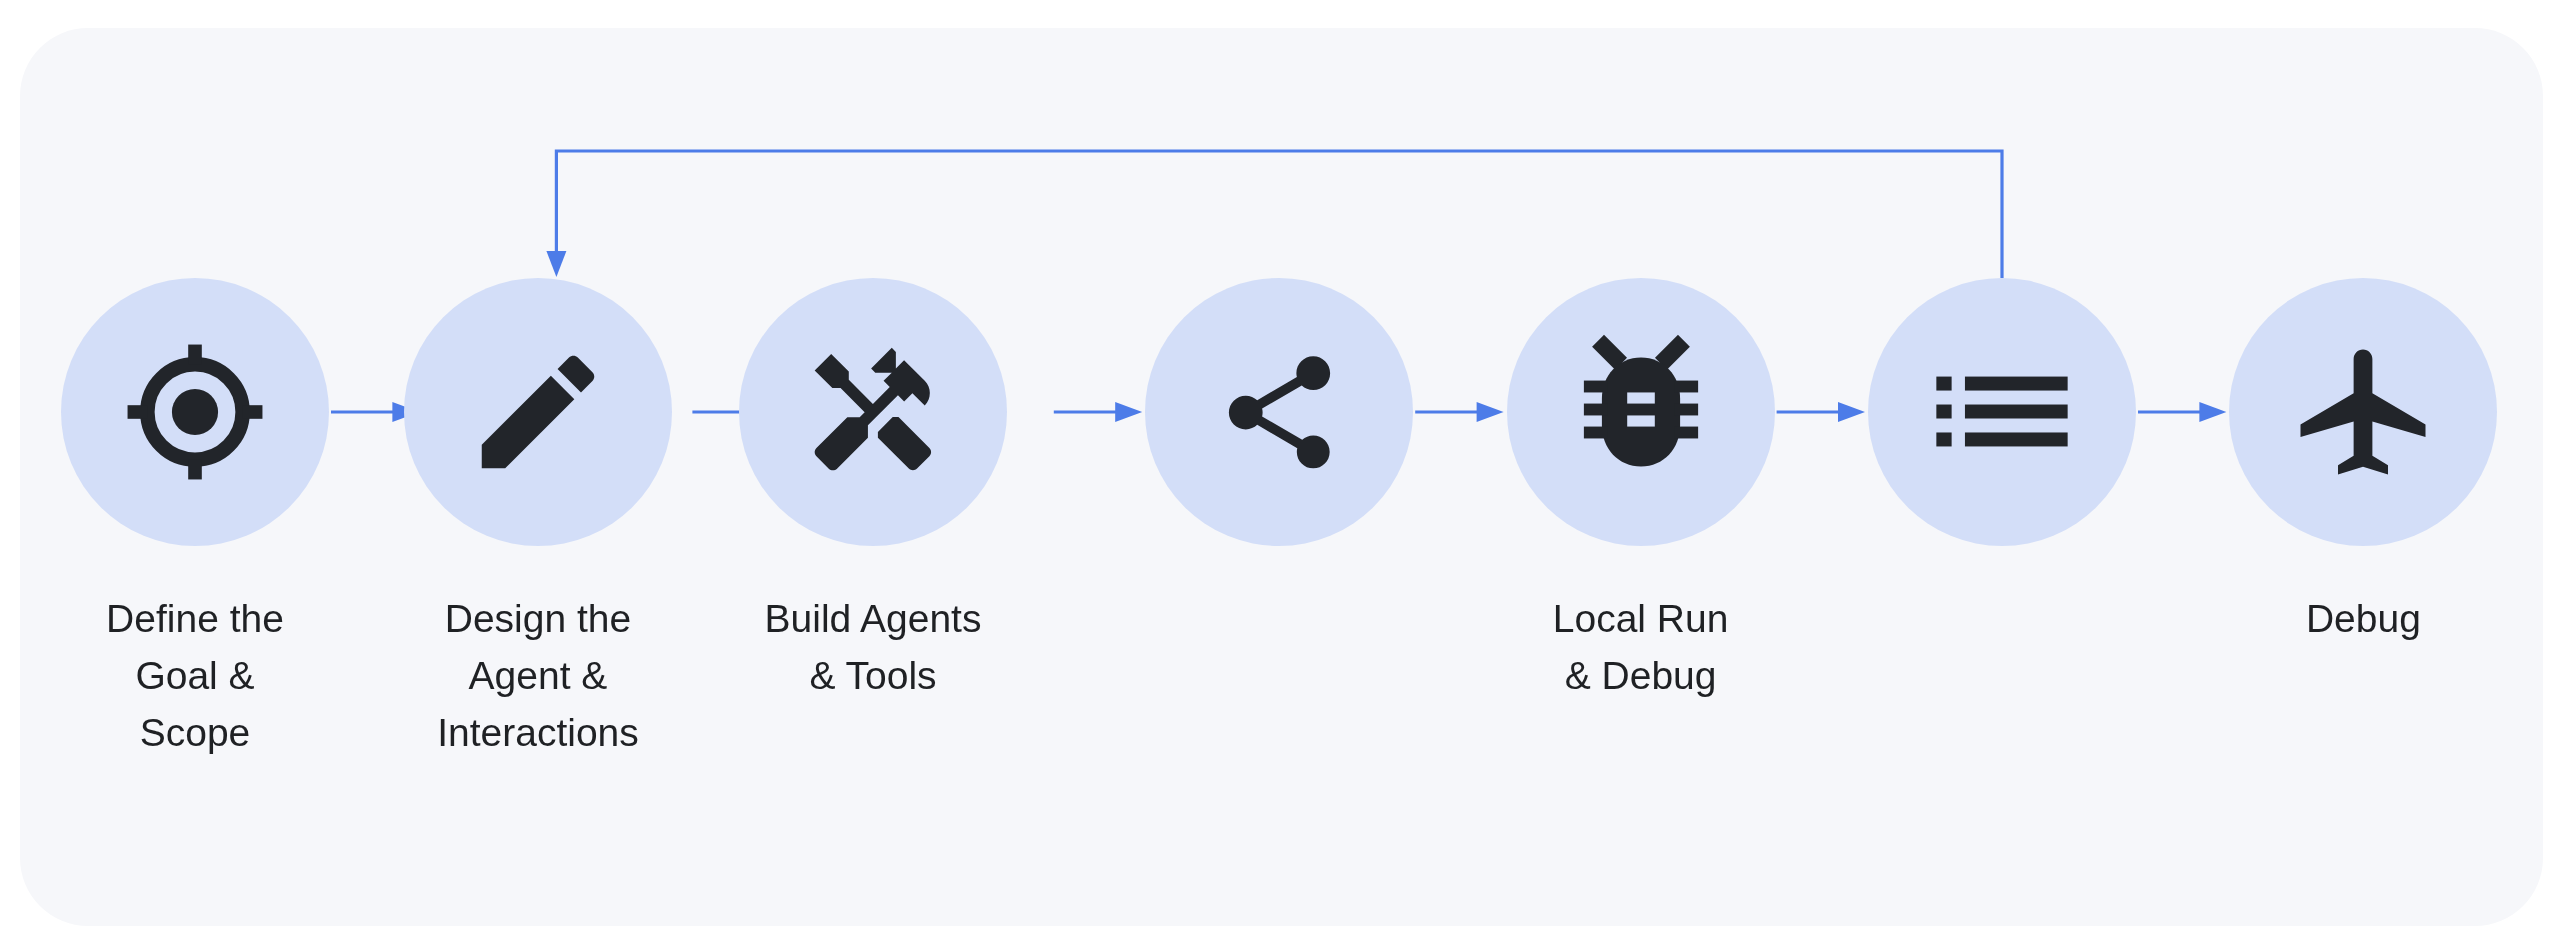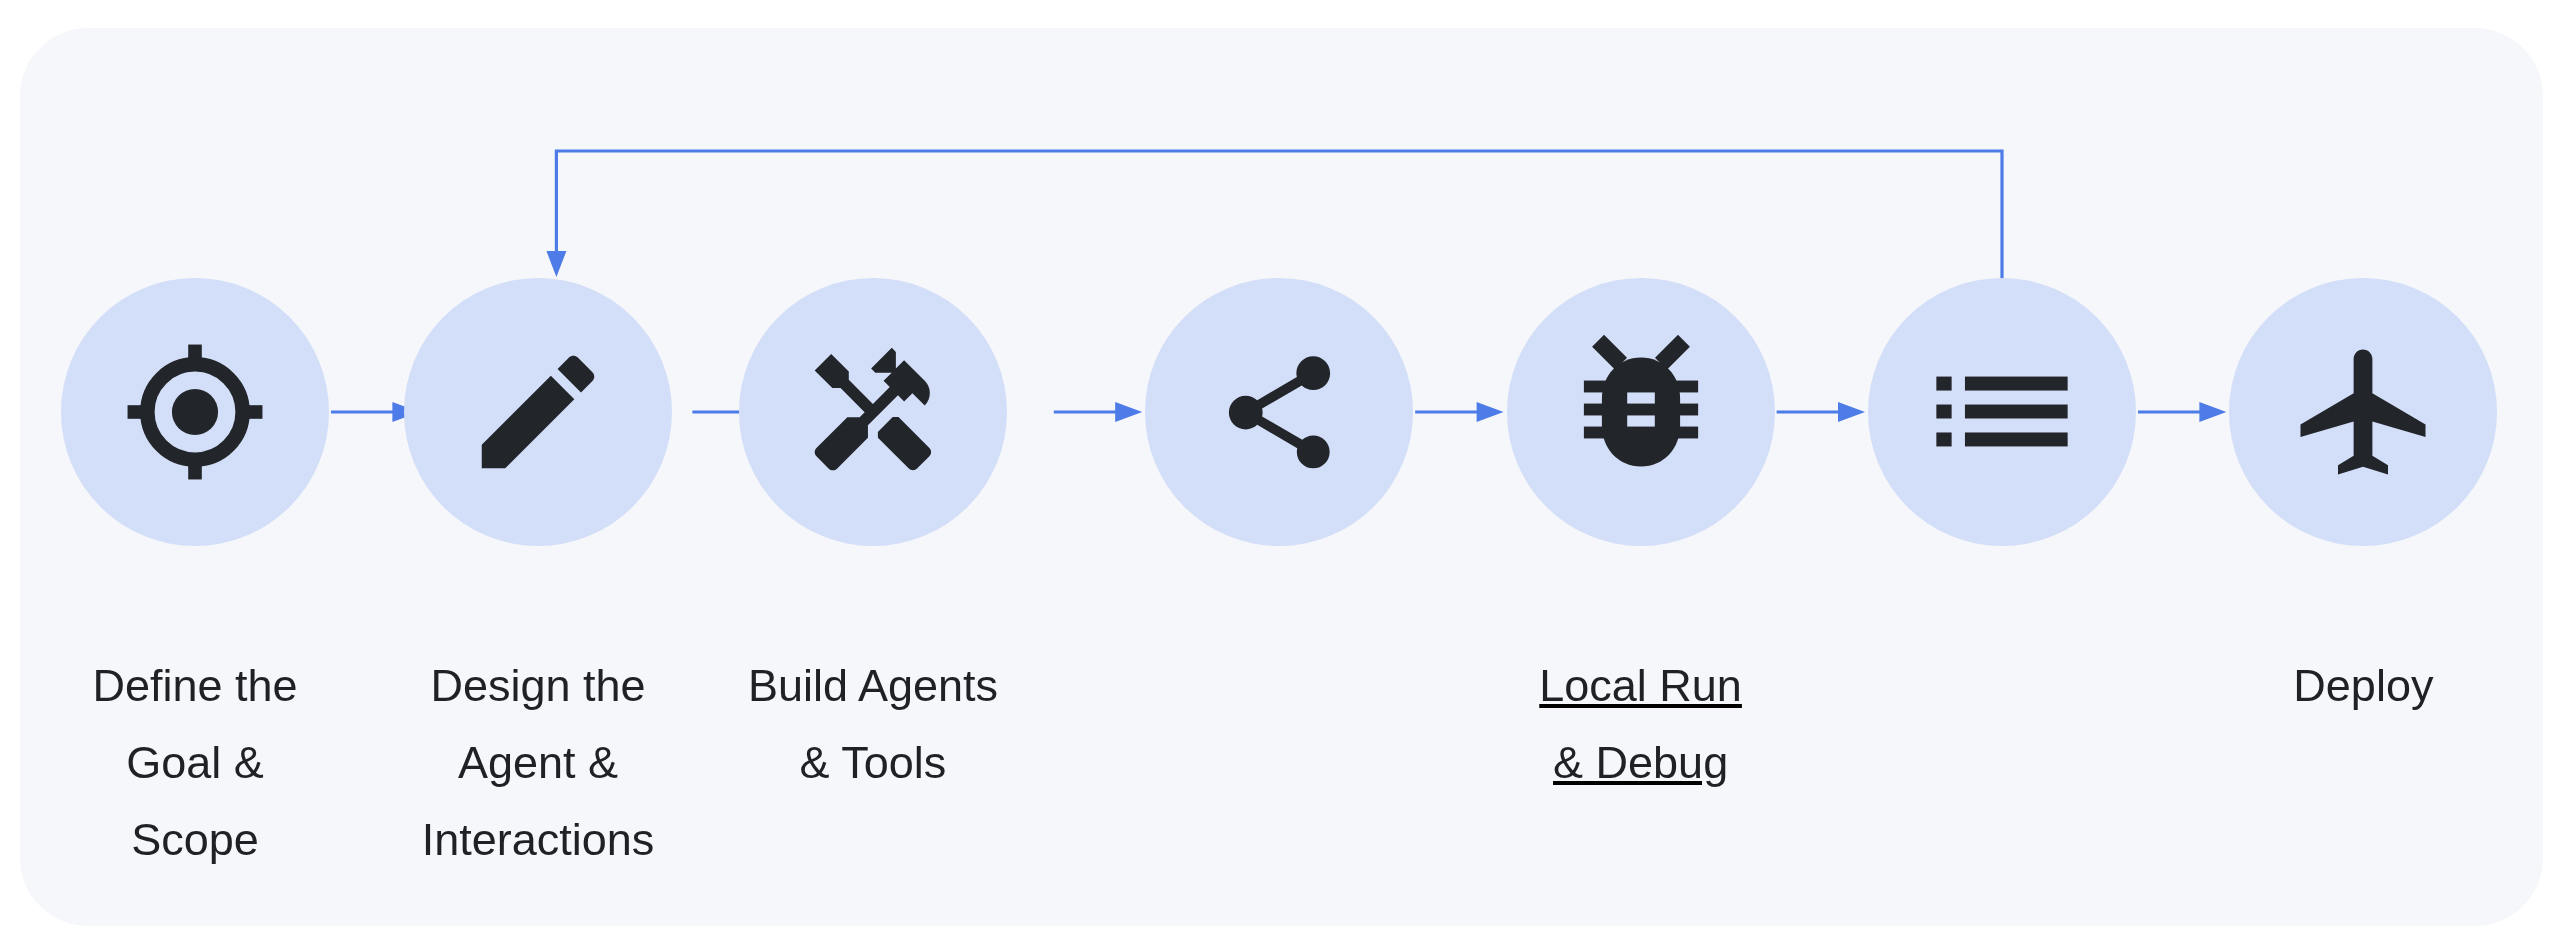--- a/index.html
+++ b/index.html
@@ -72,9 +72,9 @@
   .icon .s { fill: none; stroke: var(--ink); }
   .icon .cut { fill: var(--circle-fill); }
   .label {
-    margin-top: 101px;
-    font-size: 45px;
-    line-height: 77px;
+    margin-top: 44px;
+    font-size: 39px;
+    line-height: 57px;
     color: var(--label);
     white-space: pre-line;
     letter-spacing: 0px;

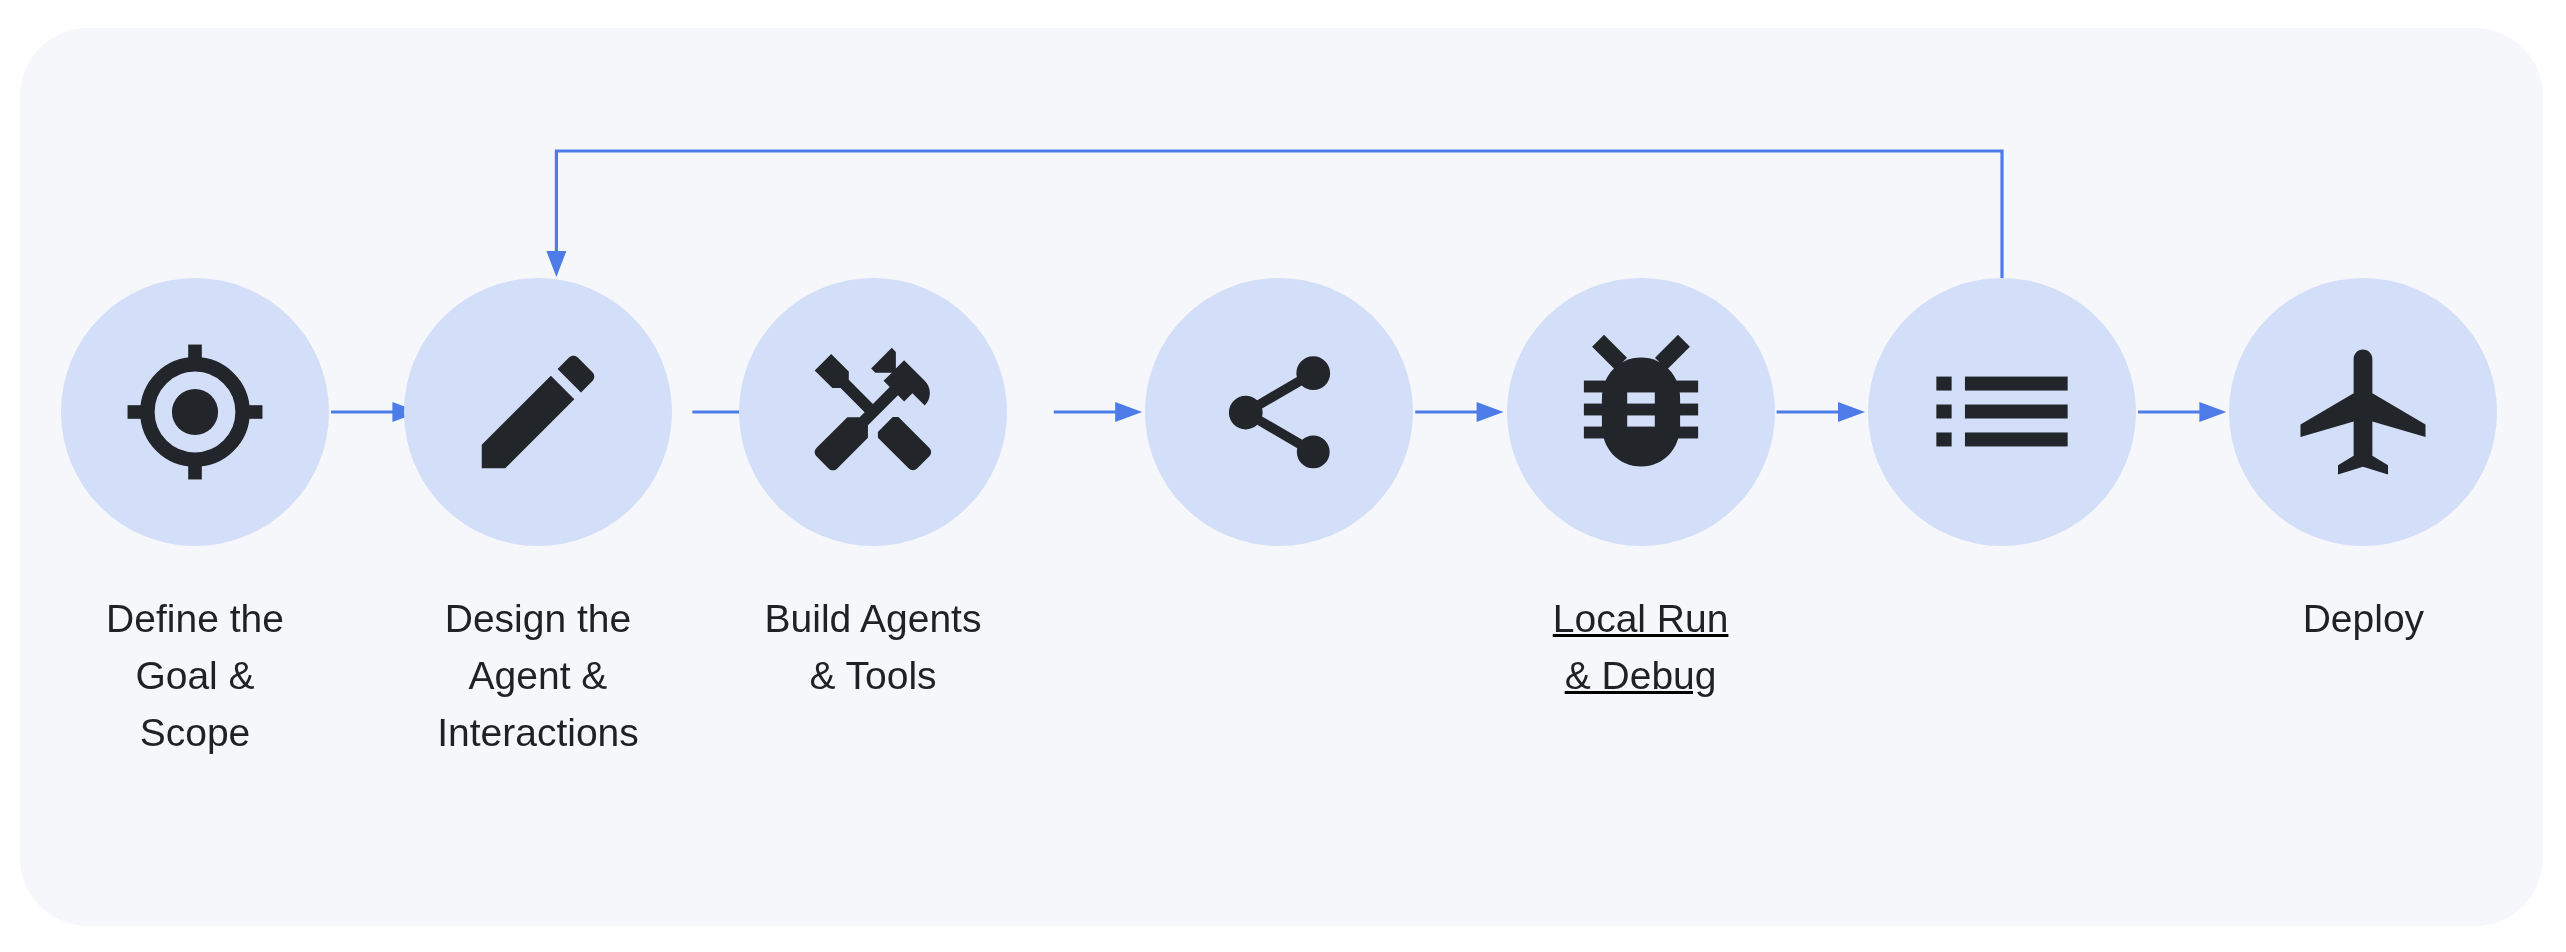--- a/index.html
+++ b/index.html
@@ -143,7 +143,7 @@
           </svg>
     </div>
   </div>
-      <div class="stage" style="left: 1480.6px; text-decoration: underline;">
+      <div class="stage" style="left: 1480.6px;">
     <div class="circle">
       <svg class="icon" viewBox="0 0 24 24" xmlns="http://www.w3.org/2000/svg" width="184" height="184">
             <path class="s" stroke-width="2.2" d="M6.4 2.7 9.4 5.7"></path>

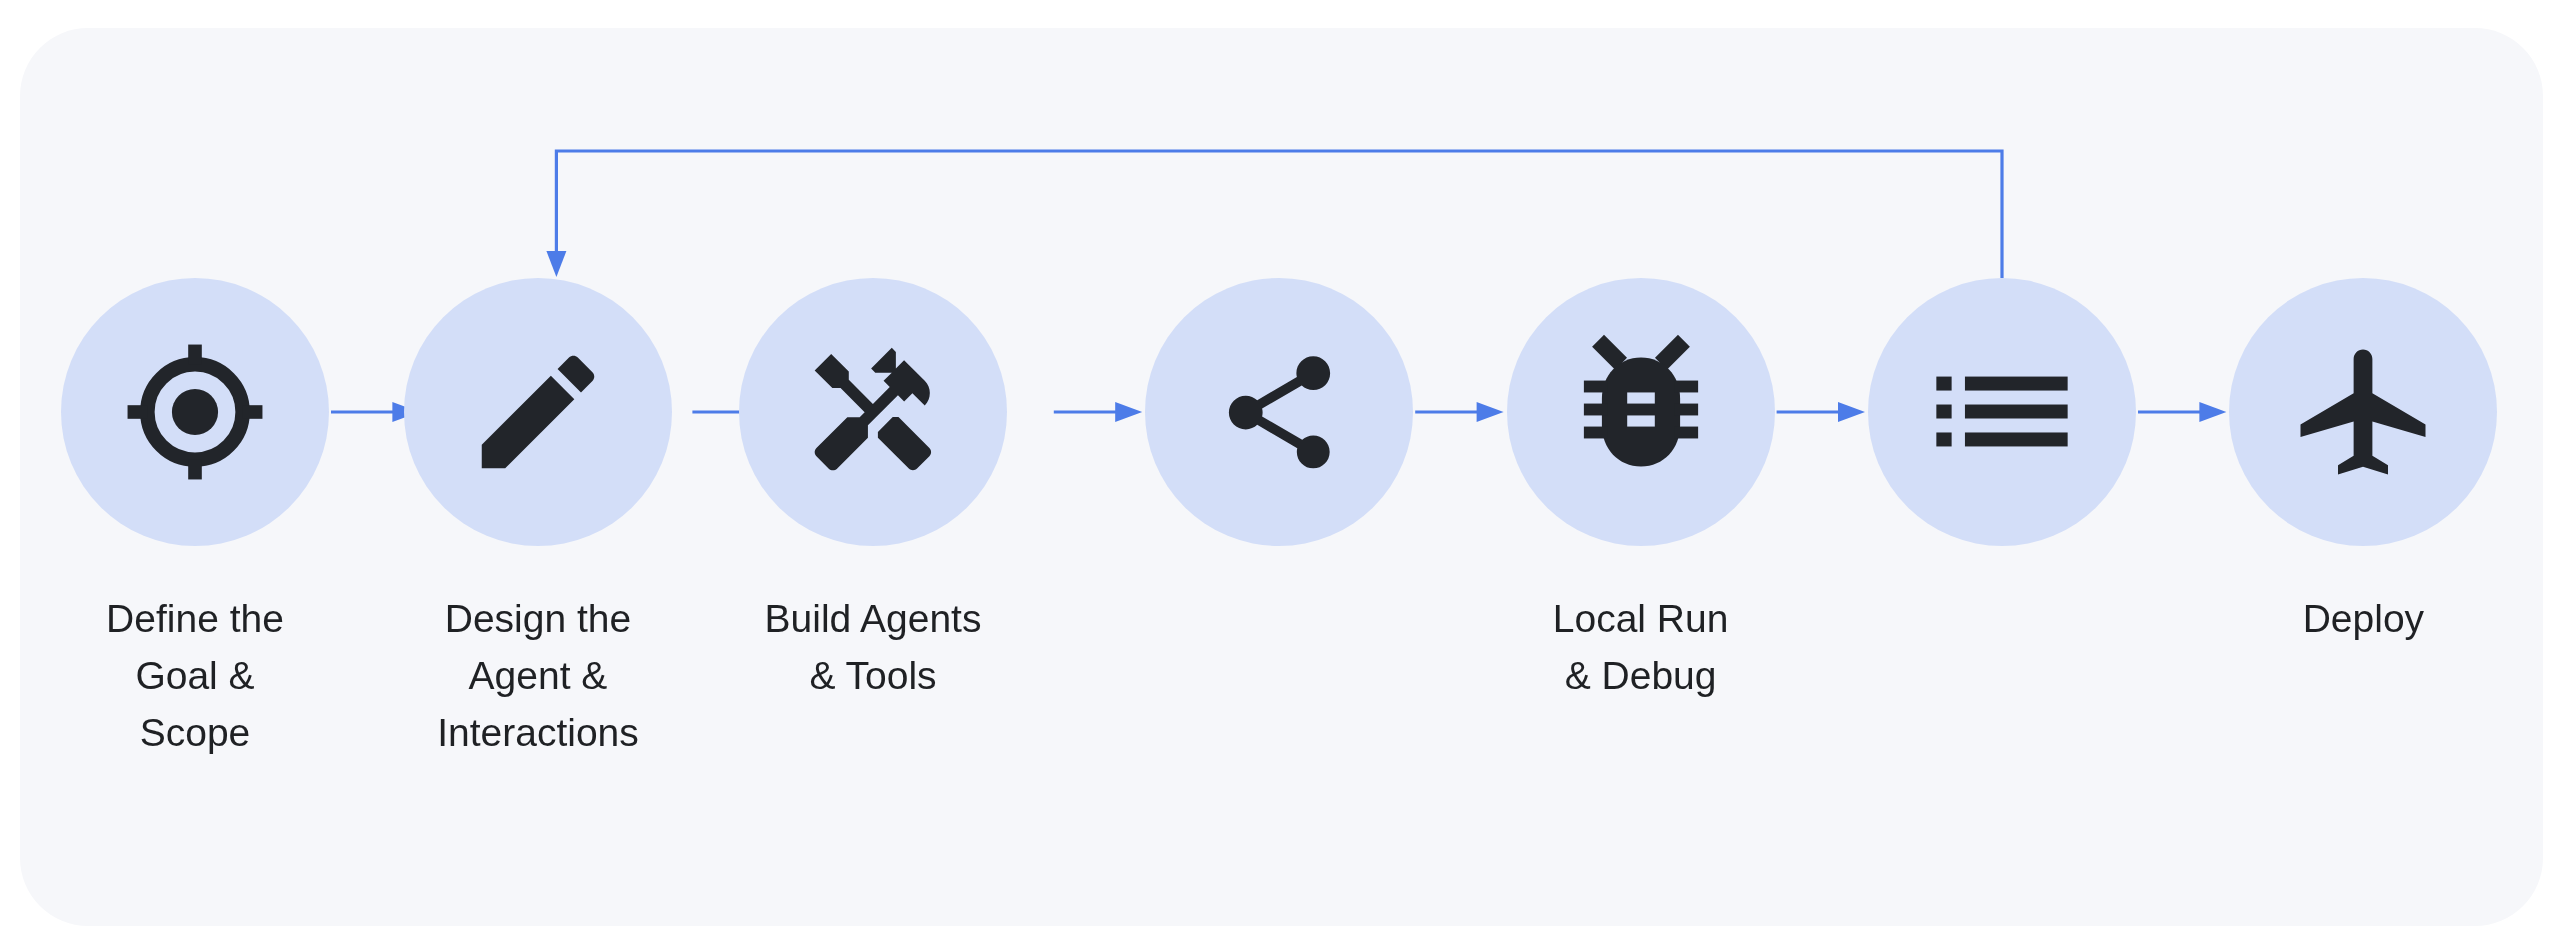--- a/index.html
+++ b/index.html
@@ -180,7 +180,7 @@
             <path class="f" d="M22 16v-2l-8.5-5V3.5C13.5 2.67 12.83 2 12 2s-1.5.67-1.5 1.5V9L2 14v2l8.5-2.5V19L8 20.5V22l4-1.25L16 22v-1.5L13.5 19v-5.5L22 16z"></path>
           </svg>
     </div>
-    <div class="label">Deploy</div>
+    <div class="label">Debug</div>
   </div>
     </div>
 </div>

